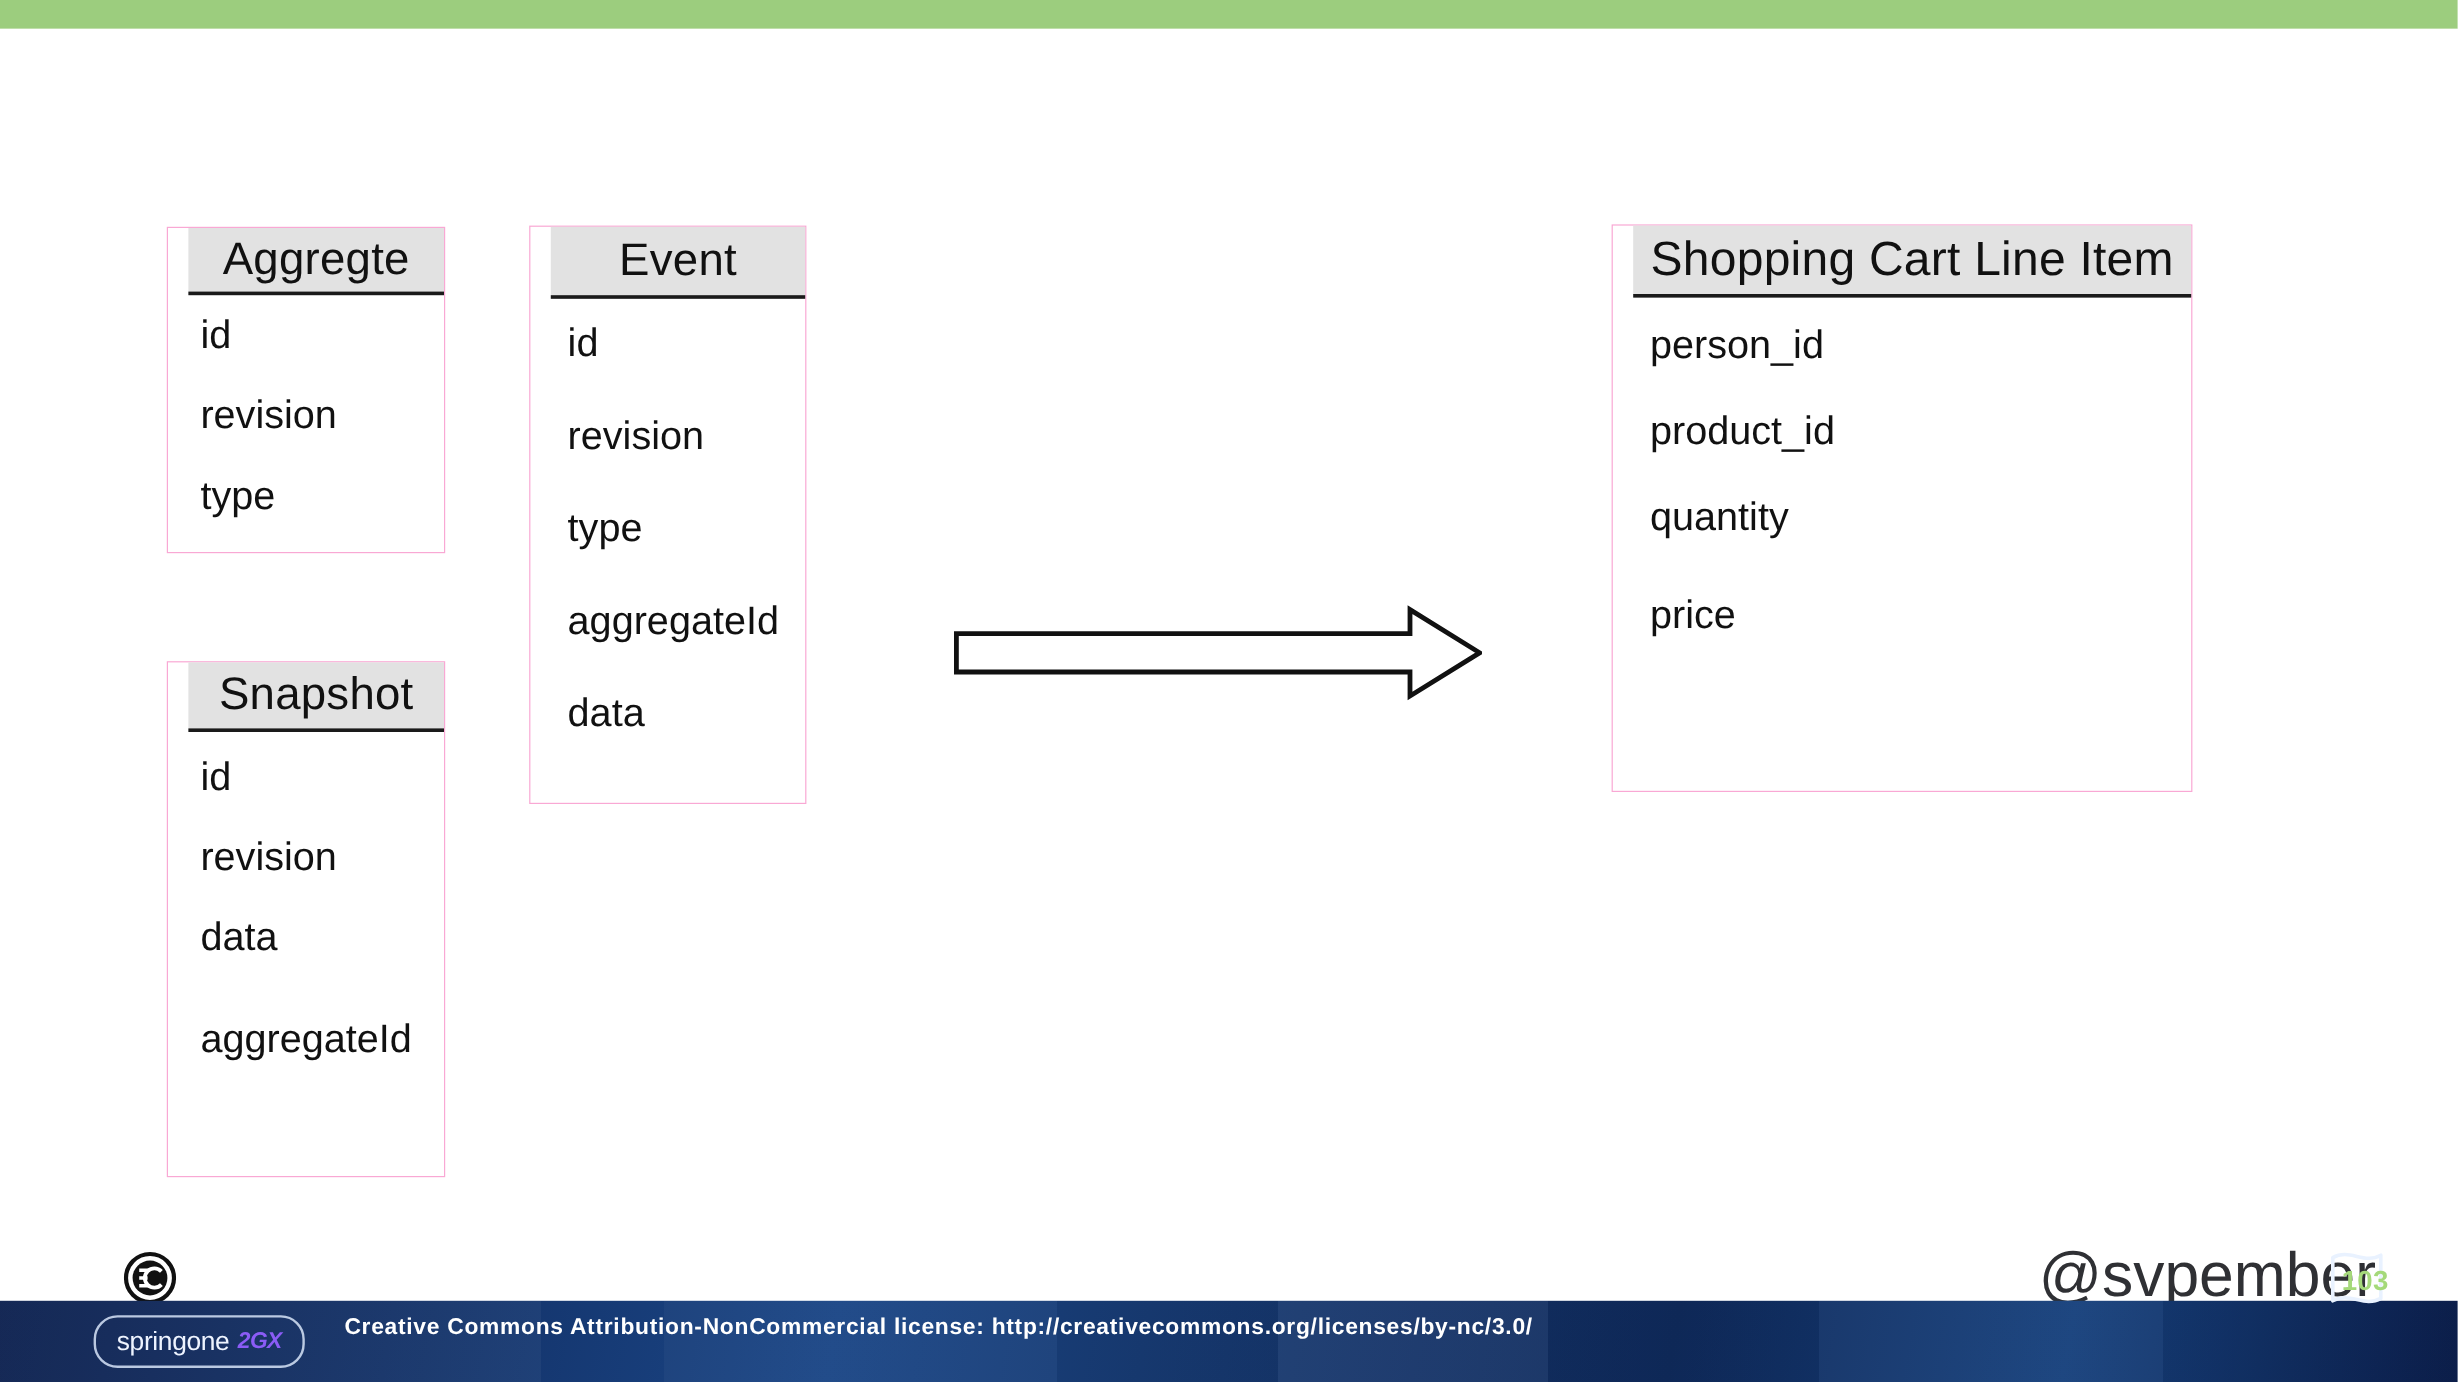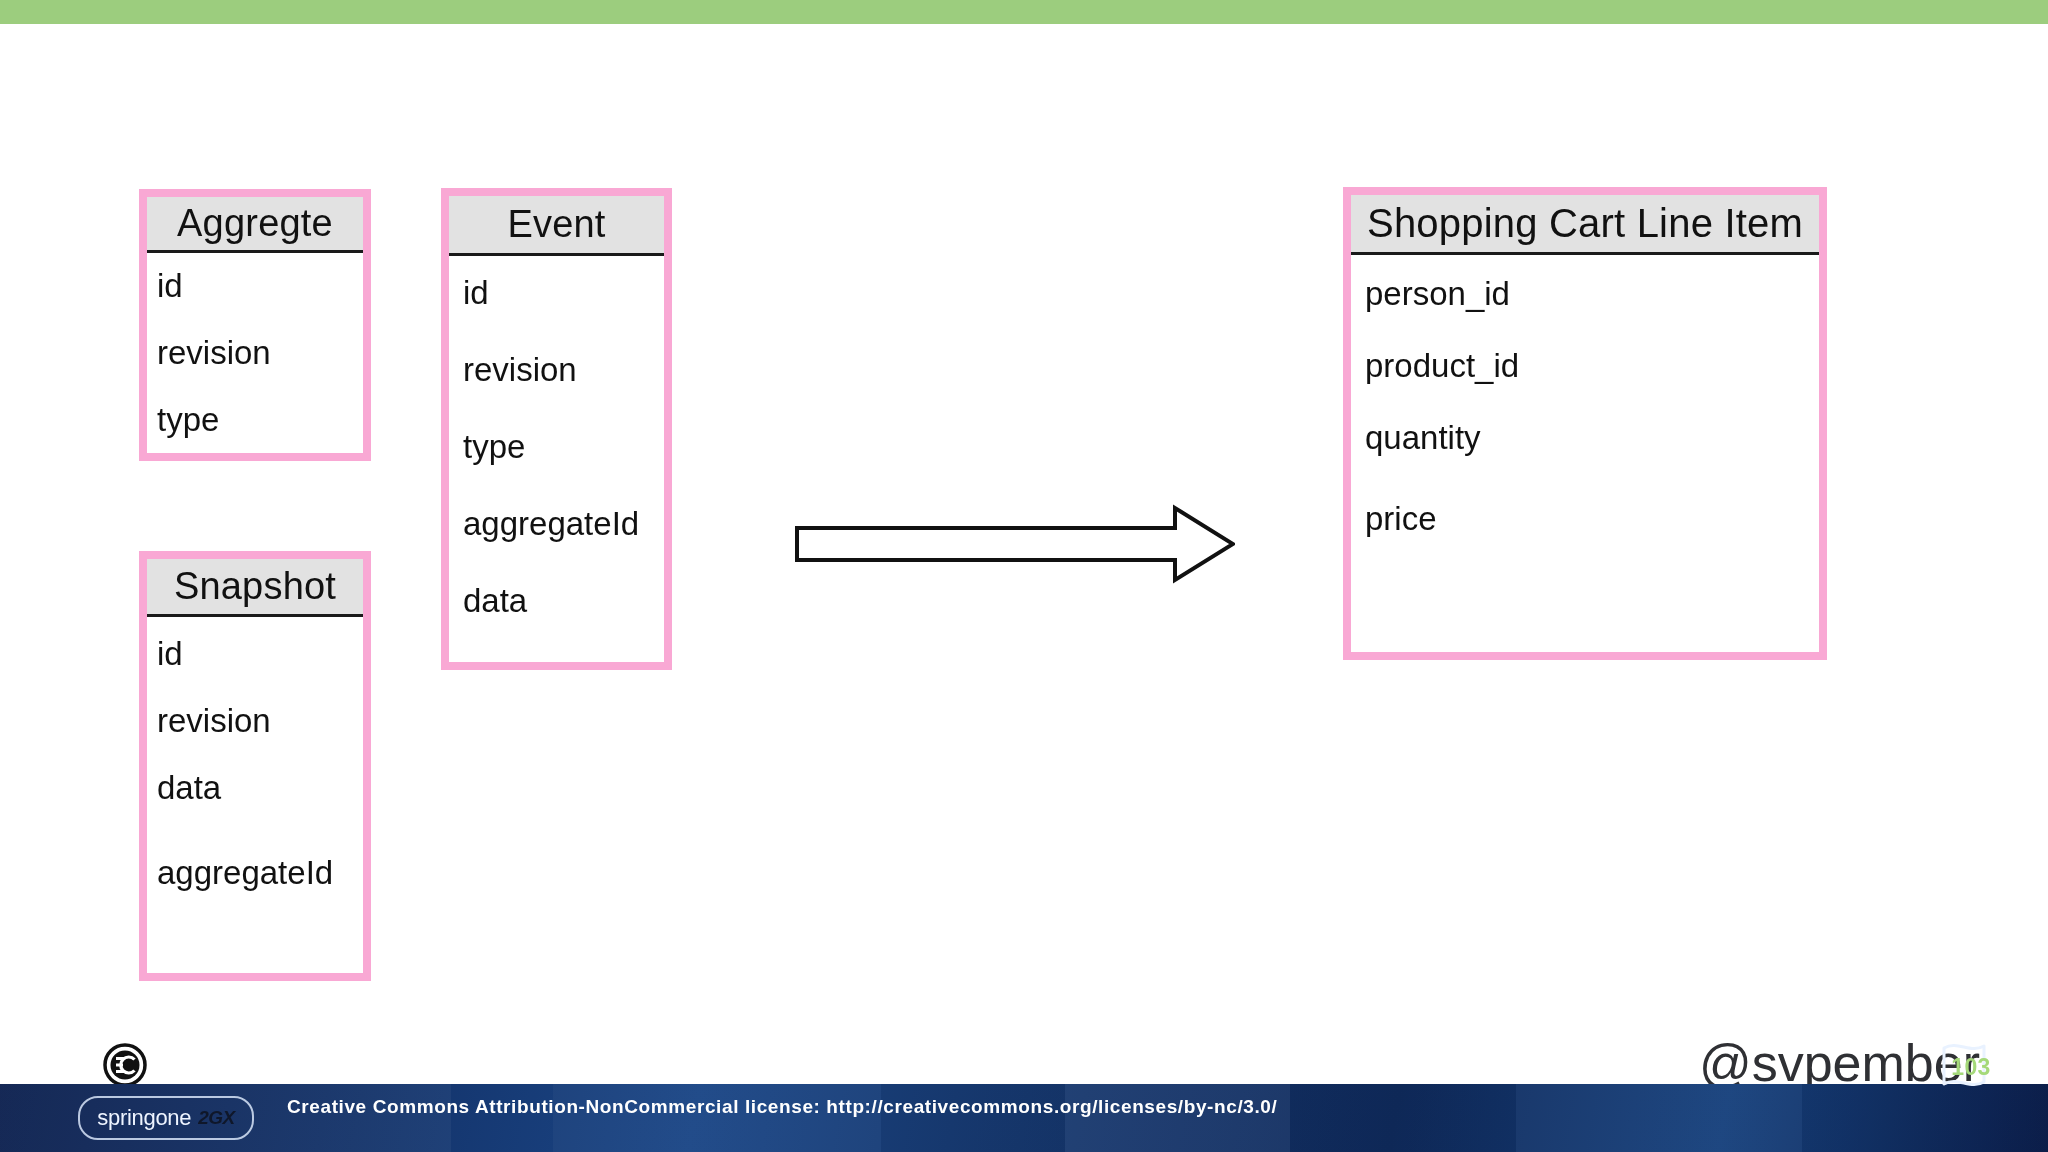--- a/index.html
+++ b/index.html
@@ -38,8 +38,9 @@
   .entity {
     position: absolute;
     box-sizing: border-box;
-    border: 8px solid #f9a8d4;
+    border: 1px solid #f9a8d4;
     background: #ffffff;
+    padding-left: 17px;
   }
   .entity-header {
     box-sizing: border-box;

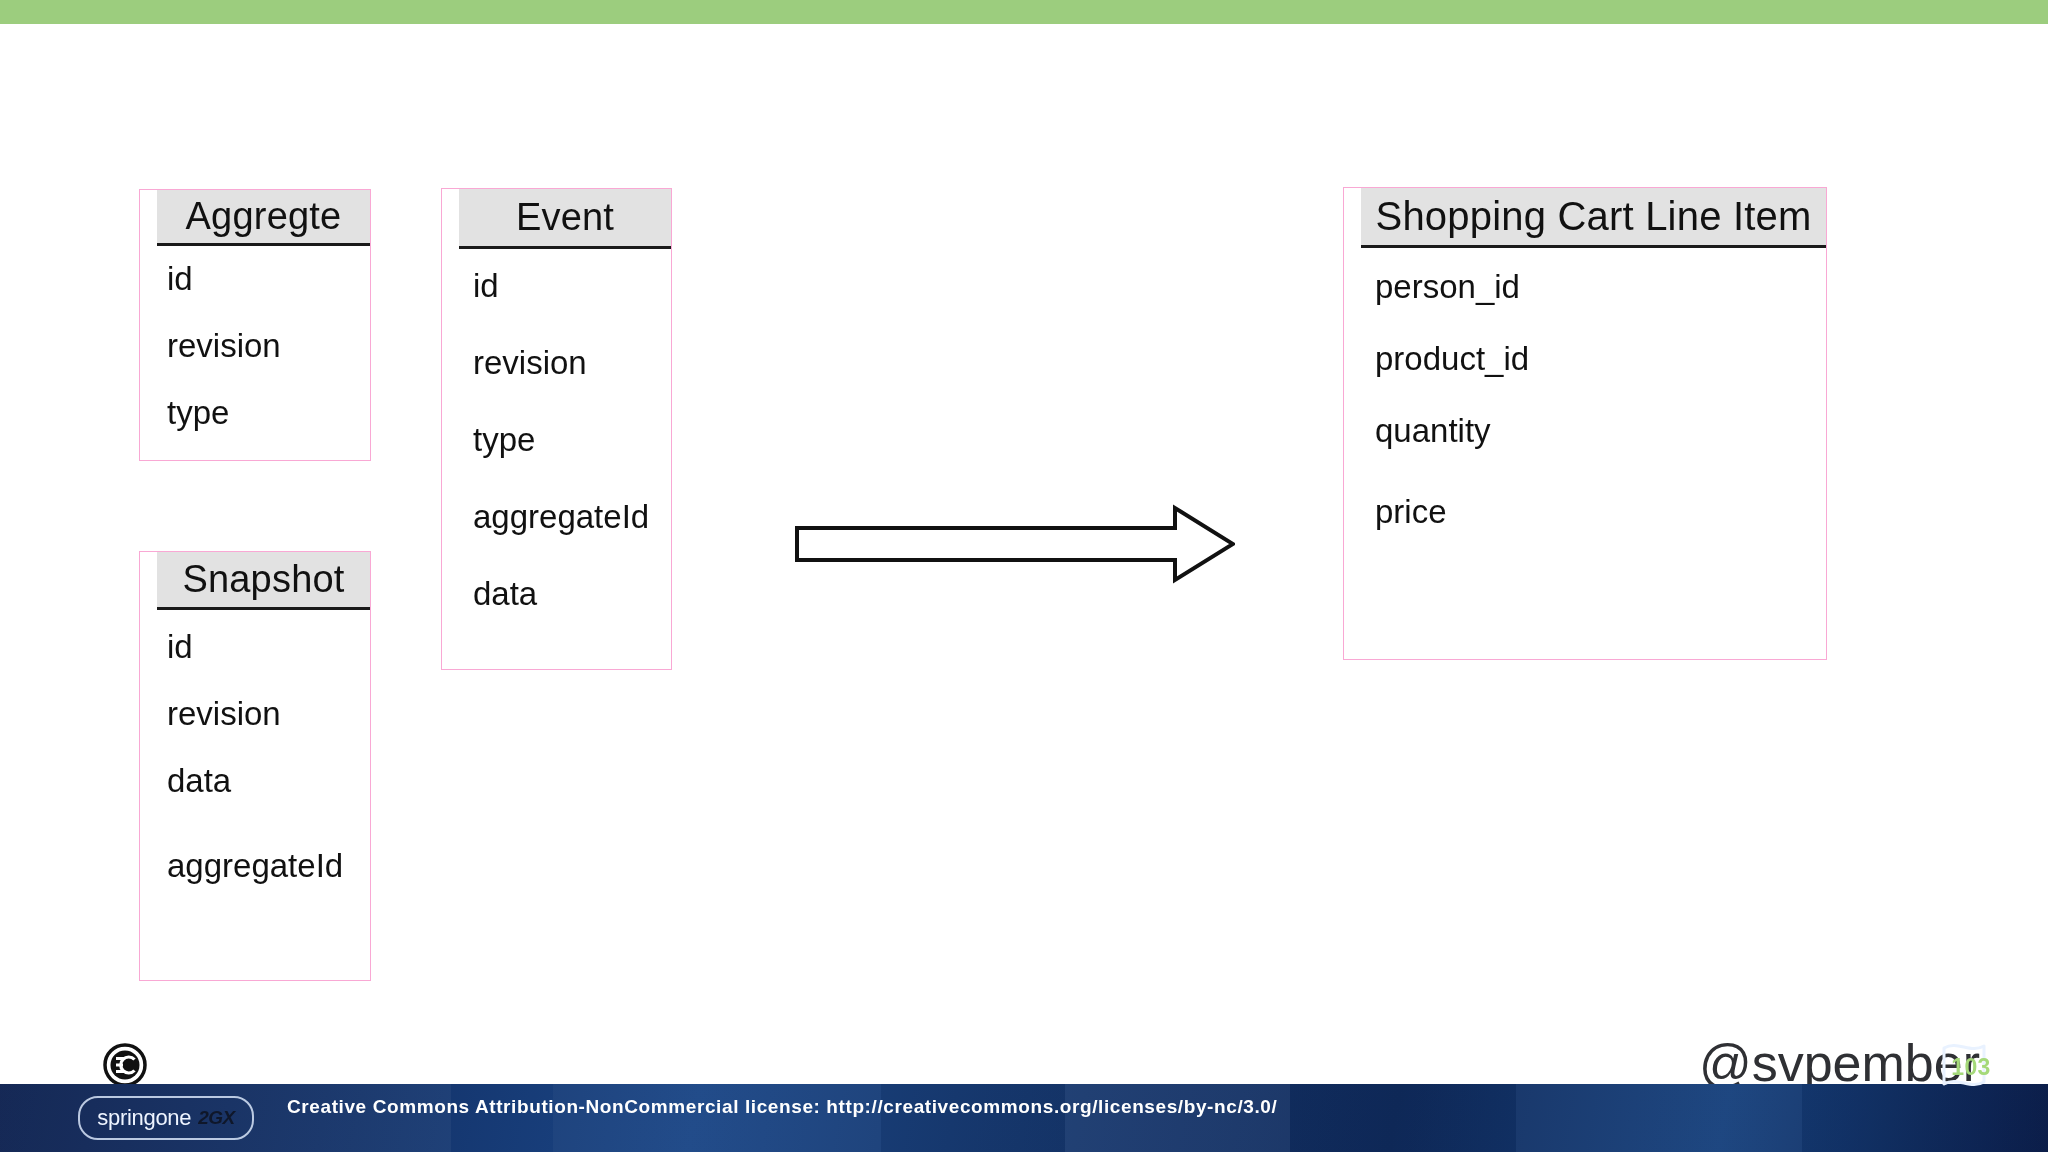--- a/index.html
+++ b/index.html
@@ -194,7 +194,7 @@
     white-space: nowrap;
   }
   .springone-badge {
-    color: #0f172a;
+    color: #8b5cf6;
     font-size: 19px;
     font-style: italic;
     font-weight: bold;

